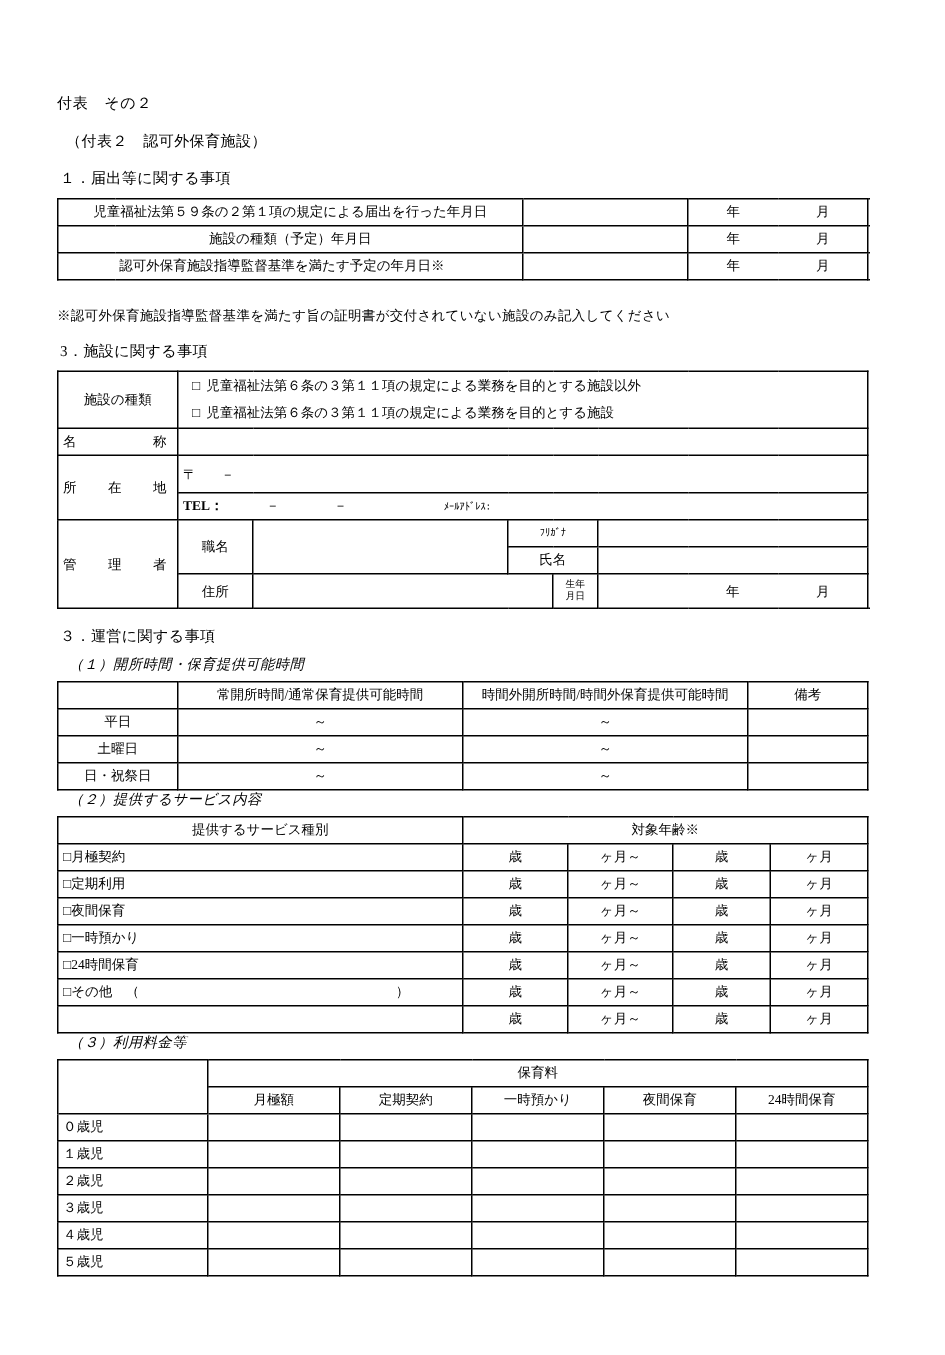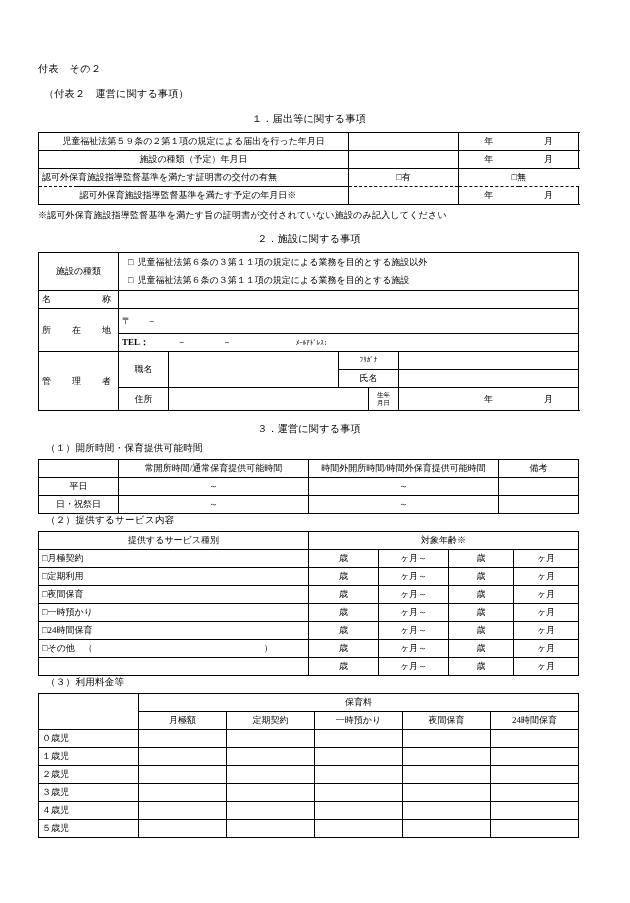--- a/index.html
+++ b/index.html
@@ -104,7 +104,7 @@
   <div class="doc">
 
     <div class="h-title">付表　その２</div>
-    <div class="h-sub">（付表２　運営に関する事項）</div>
+    <div class="h-sub">（付表２　認可外保育施設）</div>
 
     <div class="h-sec">１．届出等に関する事項</div>
 

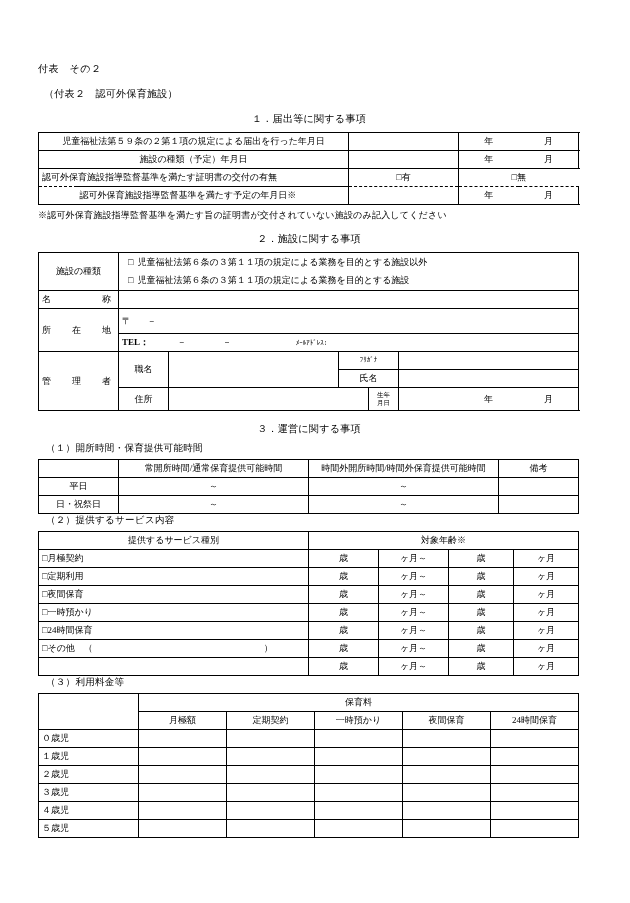--- a/index.html
+++ b/index.html
@@ -46,7 +46,6 @@
     font-size: 10px;
     letter-spacing: 0.3px;
     margin: 0 0 6px 2px;
-    text-align: center;
   }
   .h-subsec {
     font-size: 9.5px;

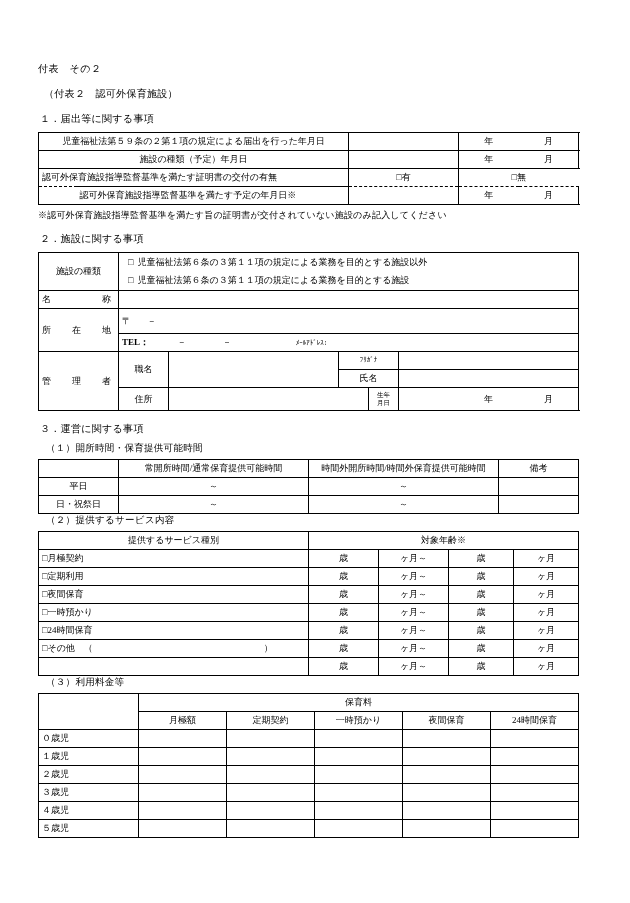--- a/index.html
+++ b/index.html
@@ -129,11 +129,6 @@
           <td class="c nb-left nb-right">年</td>
           <td class="c nb-left nb-right">月</td>
           <td class="c nb-left">日</td>
-        </tr>
-        <tr>
-          <td class="l cellpad-l dashed-bottom" colspan="2">認可外保育施設指導監督基準を満たす証明書の交付の有無</td>
-          <td class="c dashed-bottom">□有</td>
-          <td class="c nb-right dashed-bottom" colspan="3">□無</td>
         </tr>
         <tr>
           <td class="nb-right nb-top"></td>

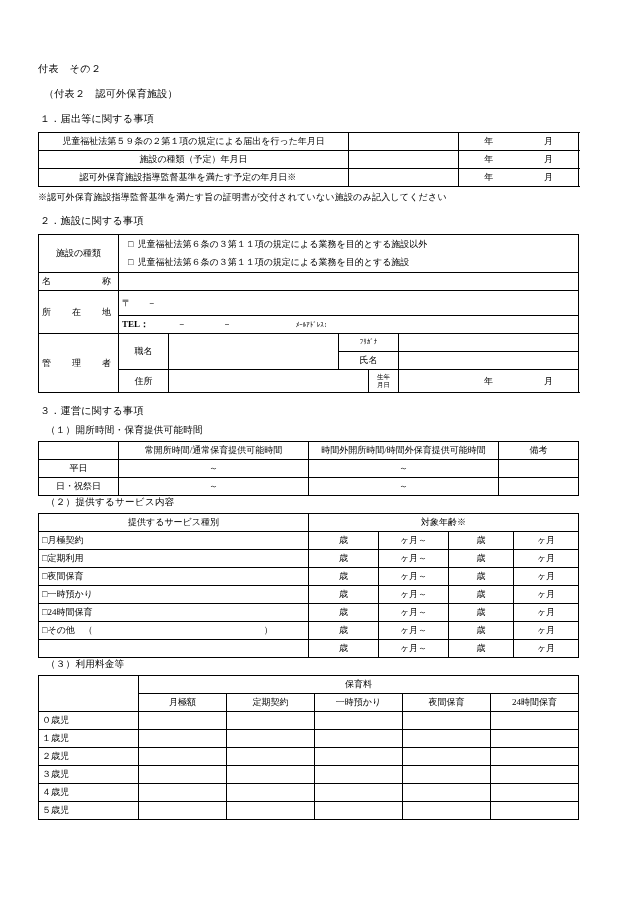--- a/index.html
+++ b/index.html
@@ -55,7 +55,7 @@
   .note {
     font-size: 9px;
     letter-spacing: 0.2px;
-    margin: 4px 0 10px 0;
+    margin: 17px 0 10px 0;
   }
   .gap-md { height: 11px; }
 

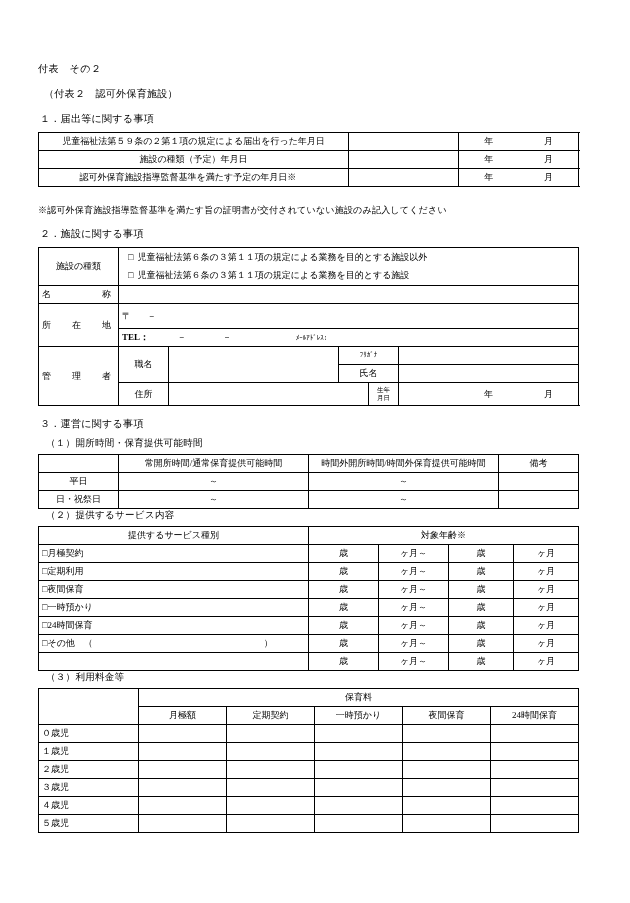--- a/index.html
+++ b/index.html
@@ -143,7 +143,7 @@
 
     <div class="note">※認可外保育施設指導監督基準を満たす旨の証明書が交付されていない施設のみ記入してください</div>
 
-    <div class="h-sec">２．施設に関する事項</div>
+    <div class="h-sec">3．施設に関する事項</div>
 
     <table class="grid">
       <colgroup>

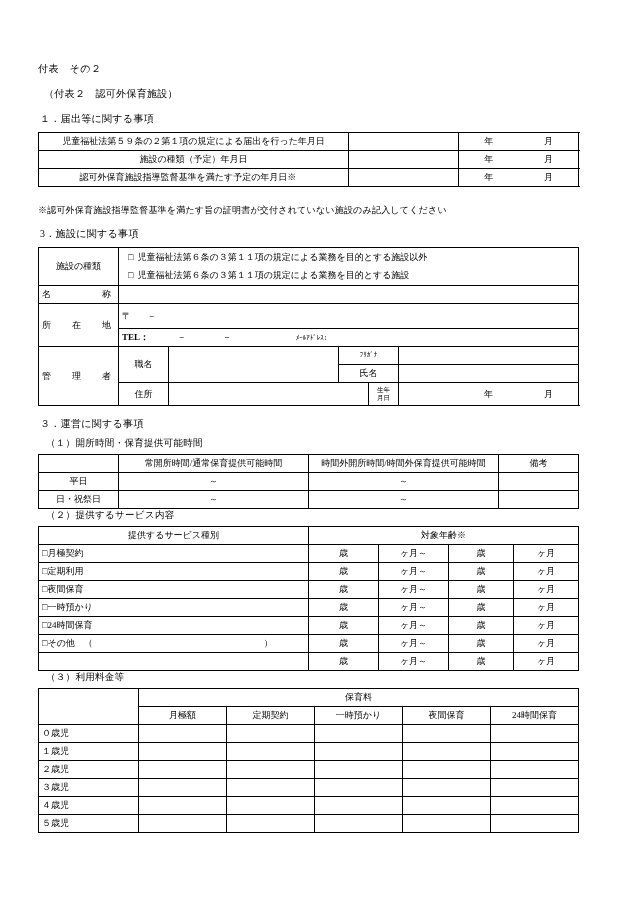--- a/index.html
+++ b/index.html
@@ -51,6 +51,7 @@
     font-size: 9.5px;
     letter-spacing: 0.3px;
     margin: 0 0 4px 8px;
+    font-style: italic;
   }
   .note {
     font-size: 9px;

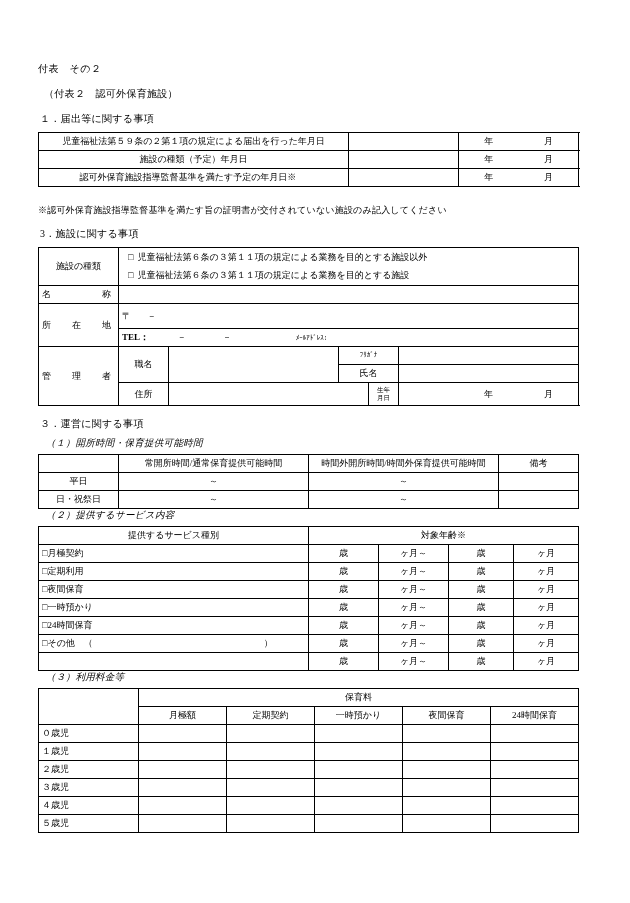--- a/index.html
+++ b/index.html
@@ -246,6 +246,12 @@
           <td class="c"></td>
         </tr>
         <tr>
+          <td class="c">土曜日</td>
+          <td class="c tilde">～</td>
+          <td class="c tilde">～</td>
+          <td class="c"></td>
+        </tr>
+        <tr>
           <td class="c">日・祝祭日</td>
           <td class="c tilde">～</td>
           <td class="c tilde">～</td>

